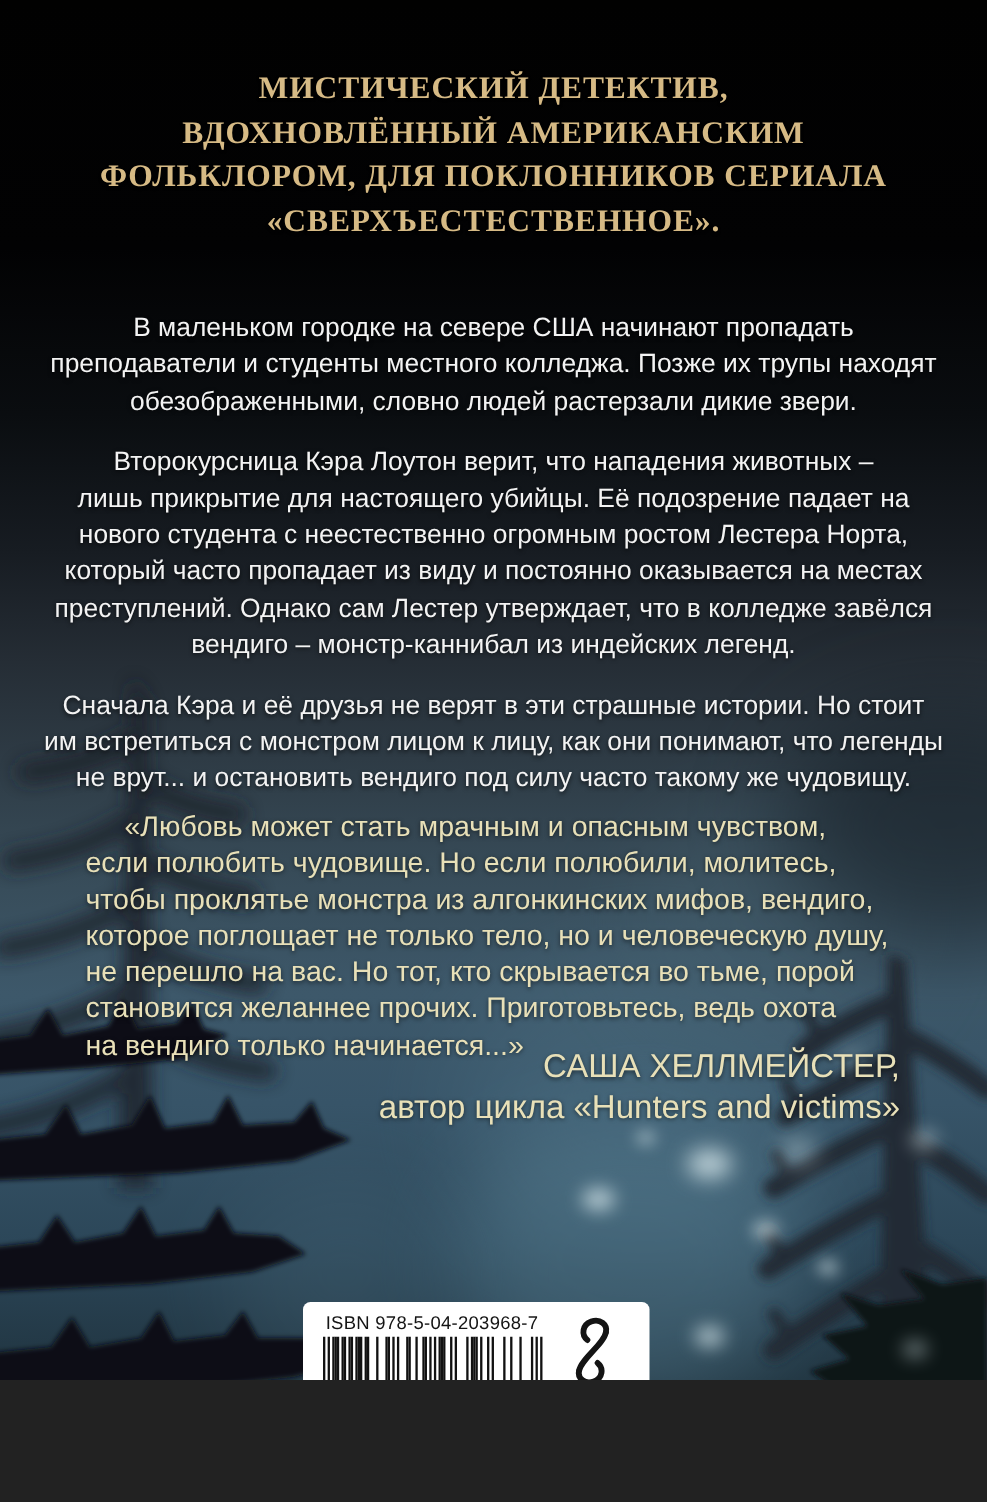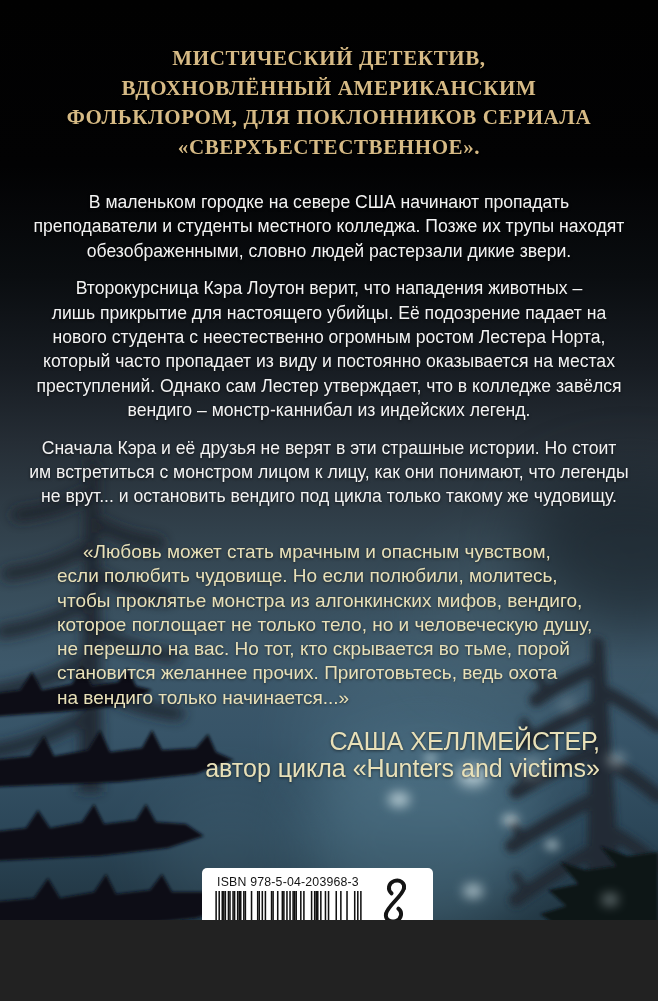--- a/index.html
+++ b/index.html
@@ -25,7 +25,7 @@
     position:absolute; top:190px; left:19px; width:620px; text-align:center;
     color:#f3f3f3; font-size:17.6px; line-height:24.4px;
   }
-  .synopsis p { margin:0 0 13px; white-space:pre-line; text-shadow:0 1px 3px rgba(0,0,0,.7); }
+  .synopsis p { margin:16px 0 13px; white-space:pre-line; text-shadow:0 1px 3px rgba(0,0,0,.7); }
   .quote {
     position:absolute; top:540px; left:57px; width:556px;
     color:#e8e0b8; font-size:19px; line-height:24.3px;

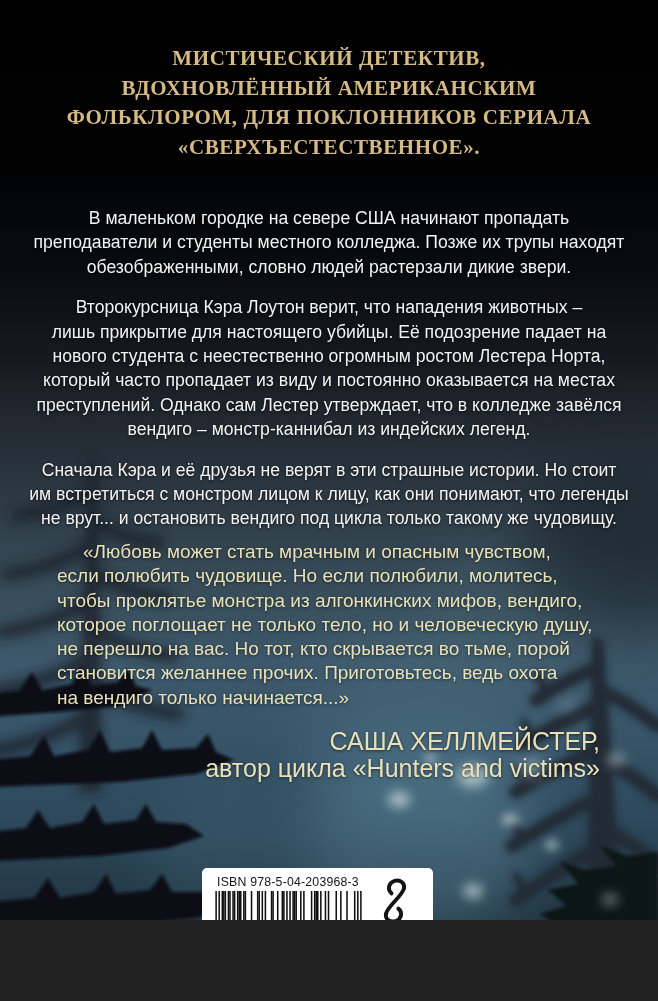--- a/index.html
+++ b/index.html
@@ -157,7 +157,7 @@
 вендиго – монстр-каннибал из индейских легенд.</p>
     <p>Сначала Кэра и её друзья не верят в эти страшные истории. Но стоит
 им встретиться с монстром лицом к лицу, как они понимают, что легенды
-не врут... и остановить вендиго под цикла только такому же чудовищу.</p>
+не врут... и остановить вендиго под силу часто такому же чудовищу.</p>
   </div>
 
   <div class="quote">«Любовь может стать мрачным и опасным чувством,

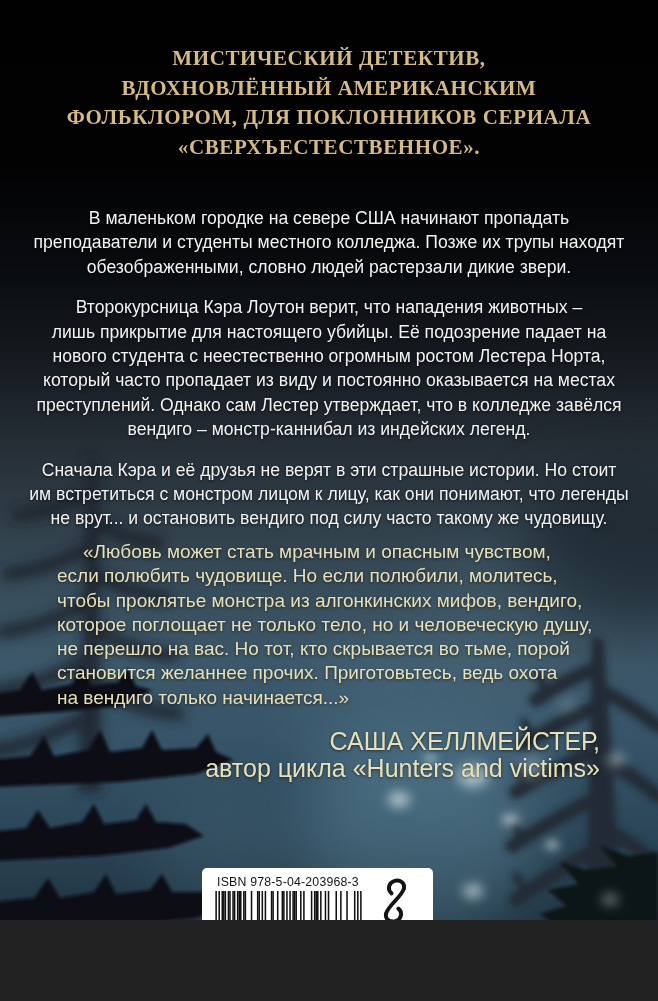--- a/index.html
+++ b/index.html
@@ -32,8 +32,8 @@
     white-space:pre-line; text-indent:26px; text-shadow:0 1px 3px rgba(0,0,0,.55);
   }
   .attribution {
-    position:absolute; top:728px; left:58px; width:542px; text-align:right;
-    color:#e8e0b8; font-size:25px; line-height:26.5px;
+    position:absolute; top:698px; left:58px; width:542px; text-align:right;
+    color:#e8e0b8; font-size:22px; line-height:26.5px;
     white-space:pre-line; text-shadow:0 1px 3px rgba(0,0,0,.55);
   }
   .isbn-box {

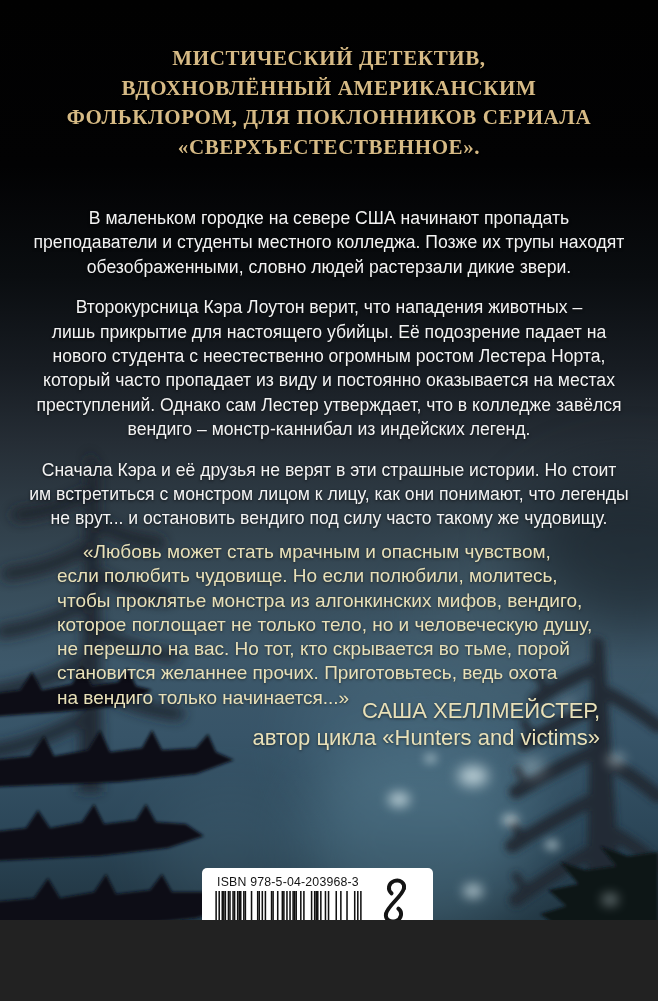--- a/index.html
+++ b/index.html
@@ -172,7 +172,7 @@
 
   <div class="isbn-box">
     <div class="bc-col">
-      <div class="isbn-label">ISBN 978-5-04-203968-3</div>
+      <div class="isbn-label">ISBN 978-5-04-203968-7</div>
       <svg class="barcode" width="147" height="42" viewBox="0 0 146.3 42" fill="#111">
           <rect x="0.00" y="0" width="1.54" height="42"></rect>
           <rect x="3.08" y="0" width="1.54" height="42"></rect>

